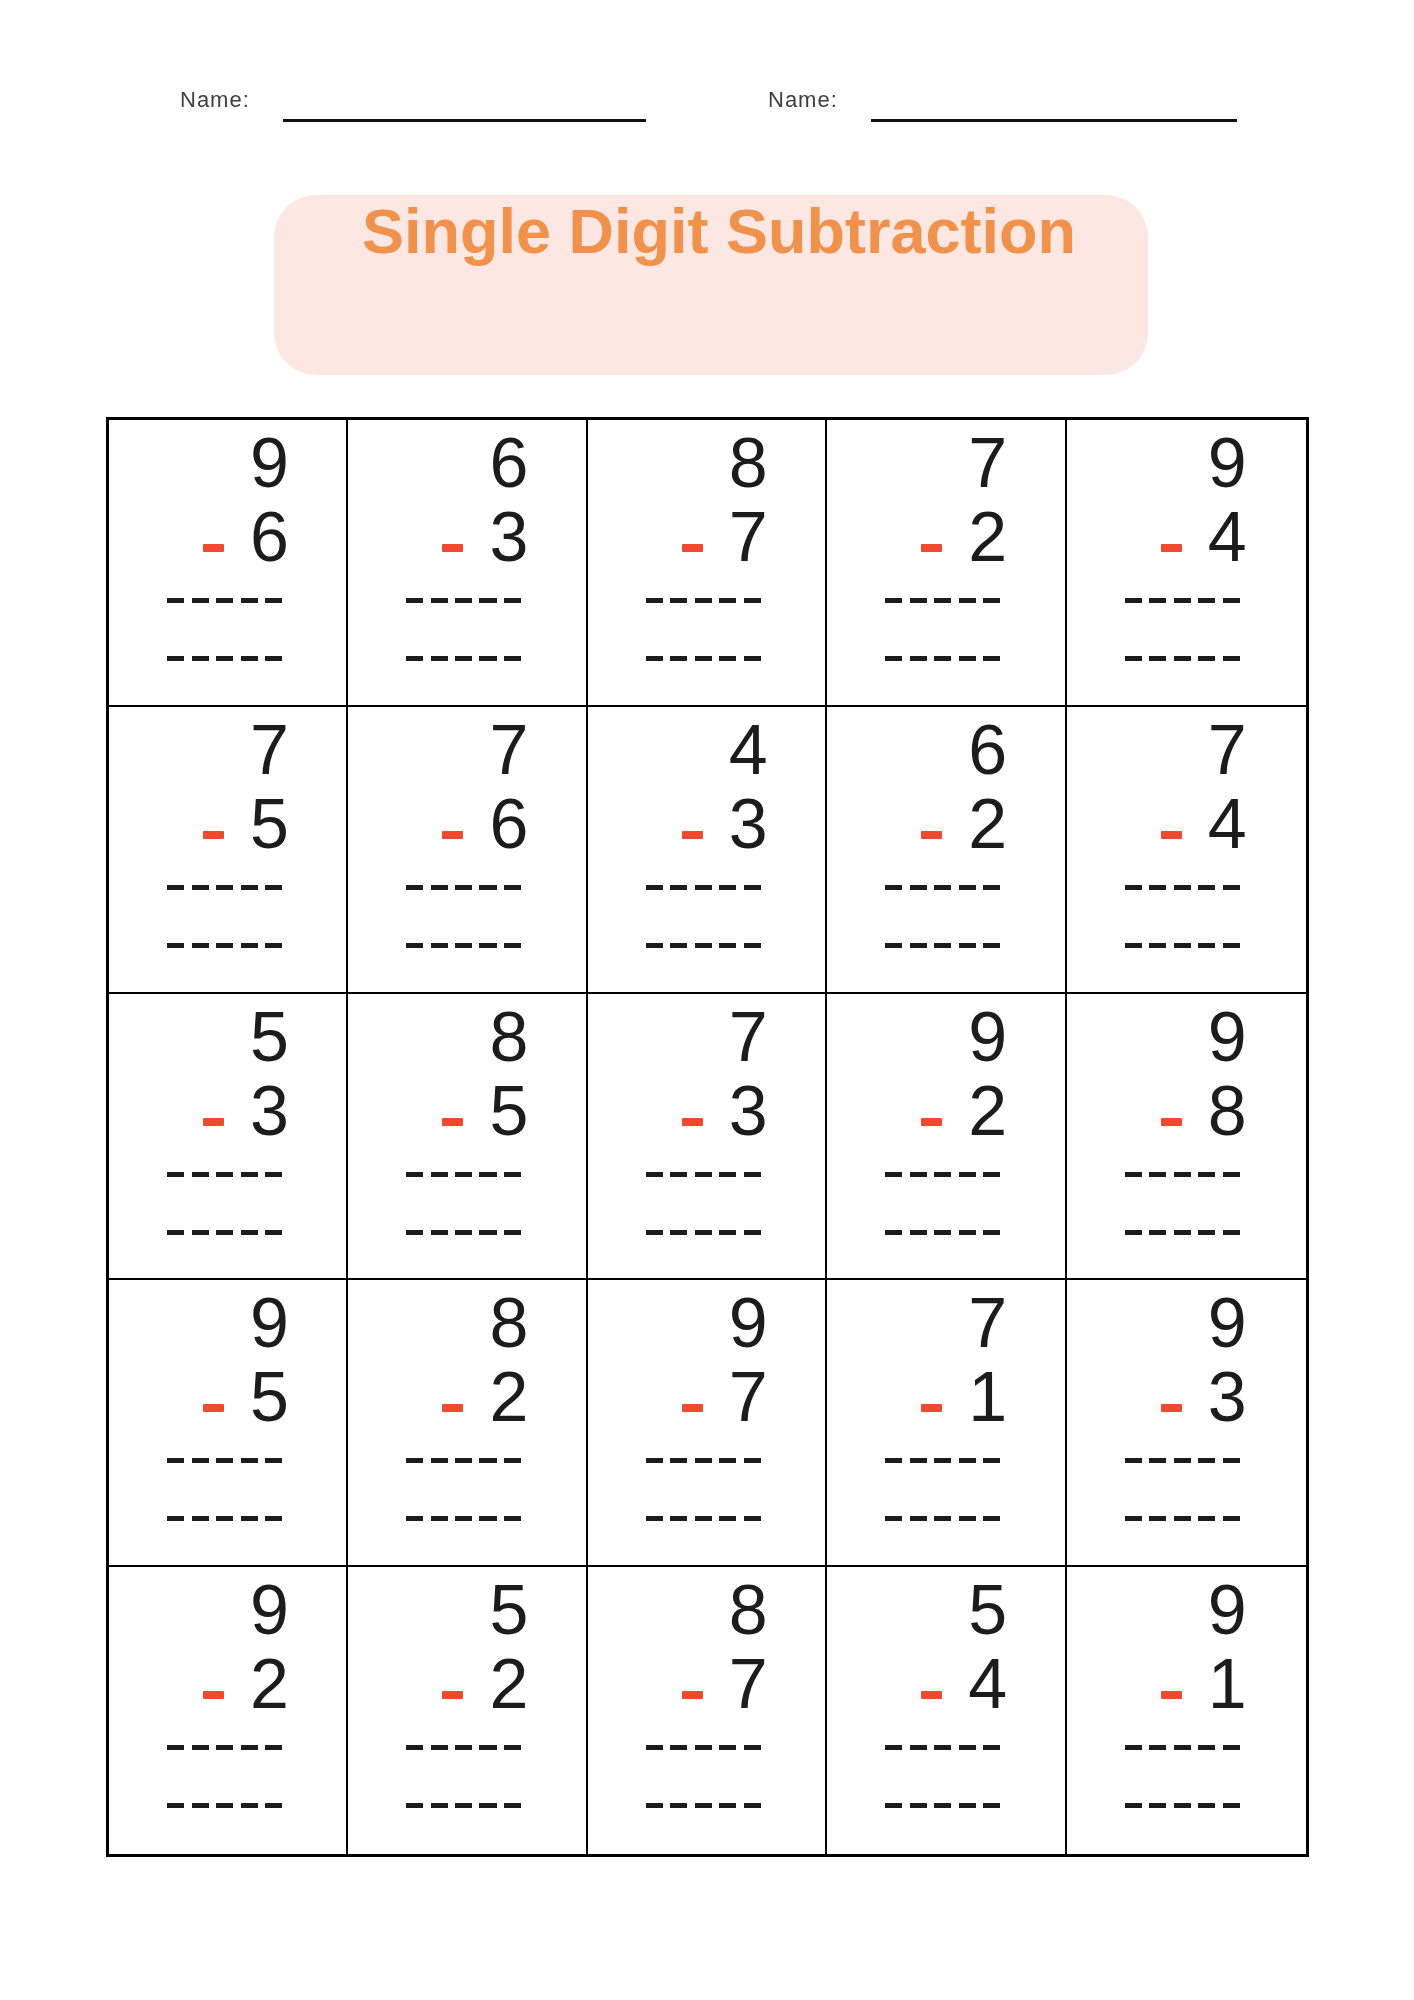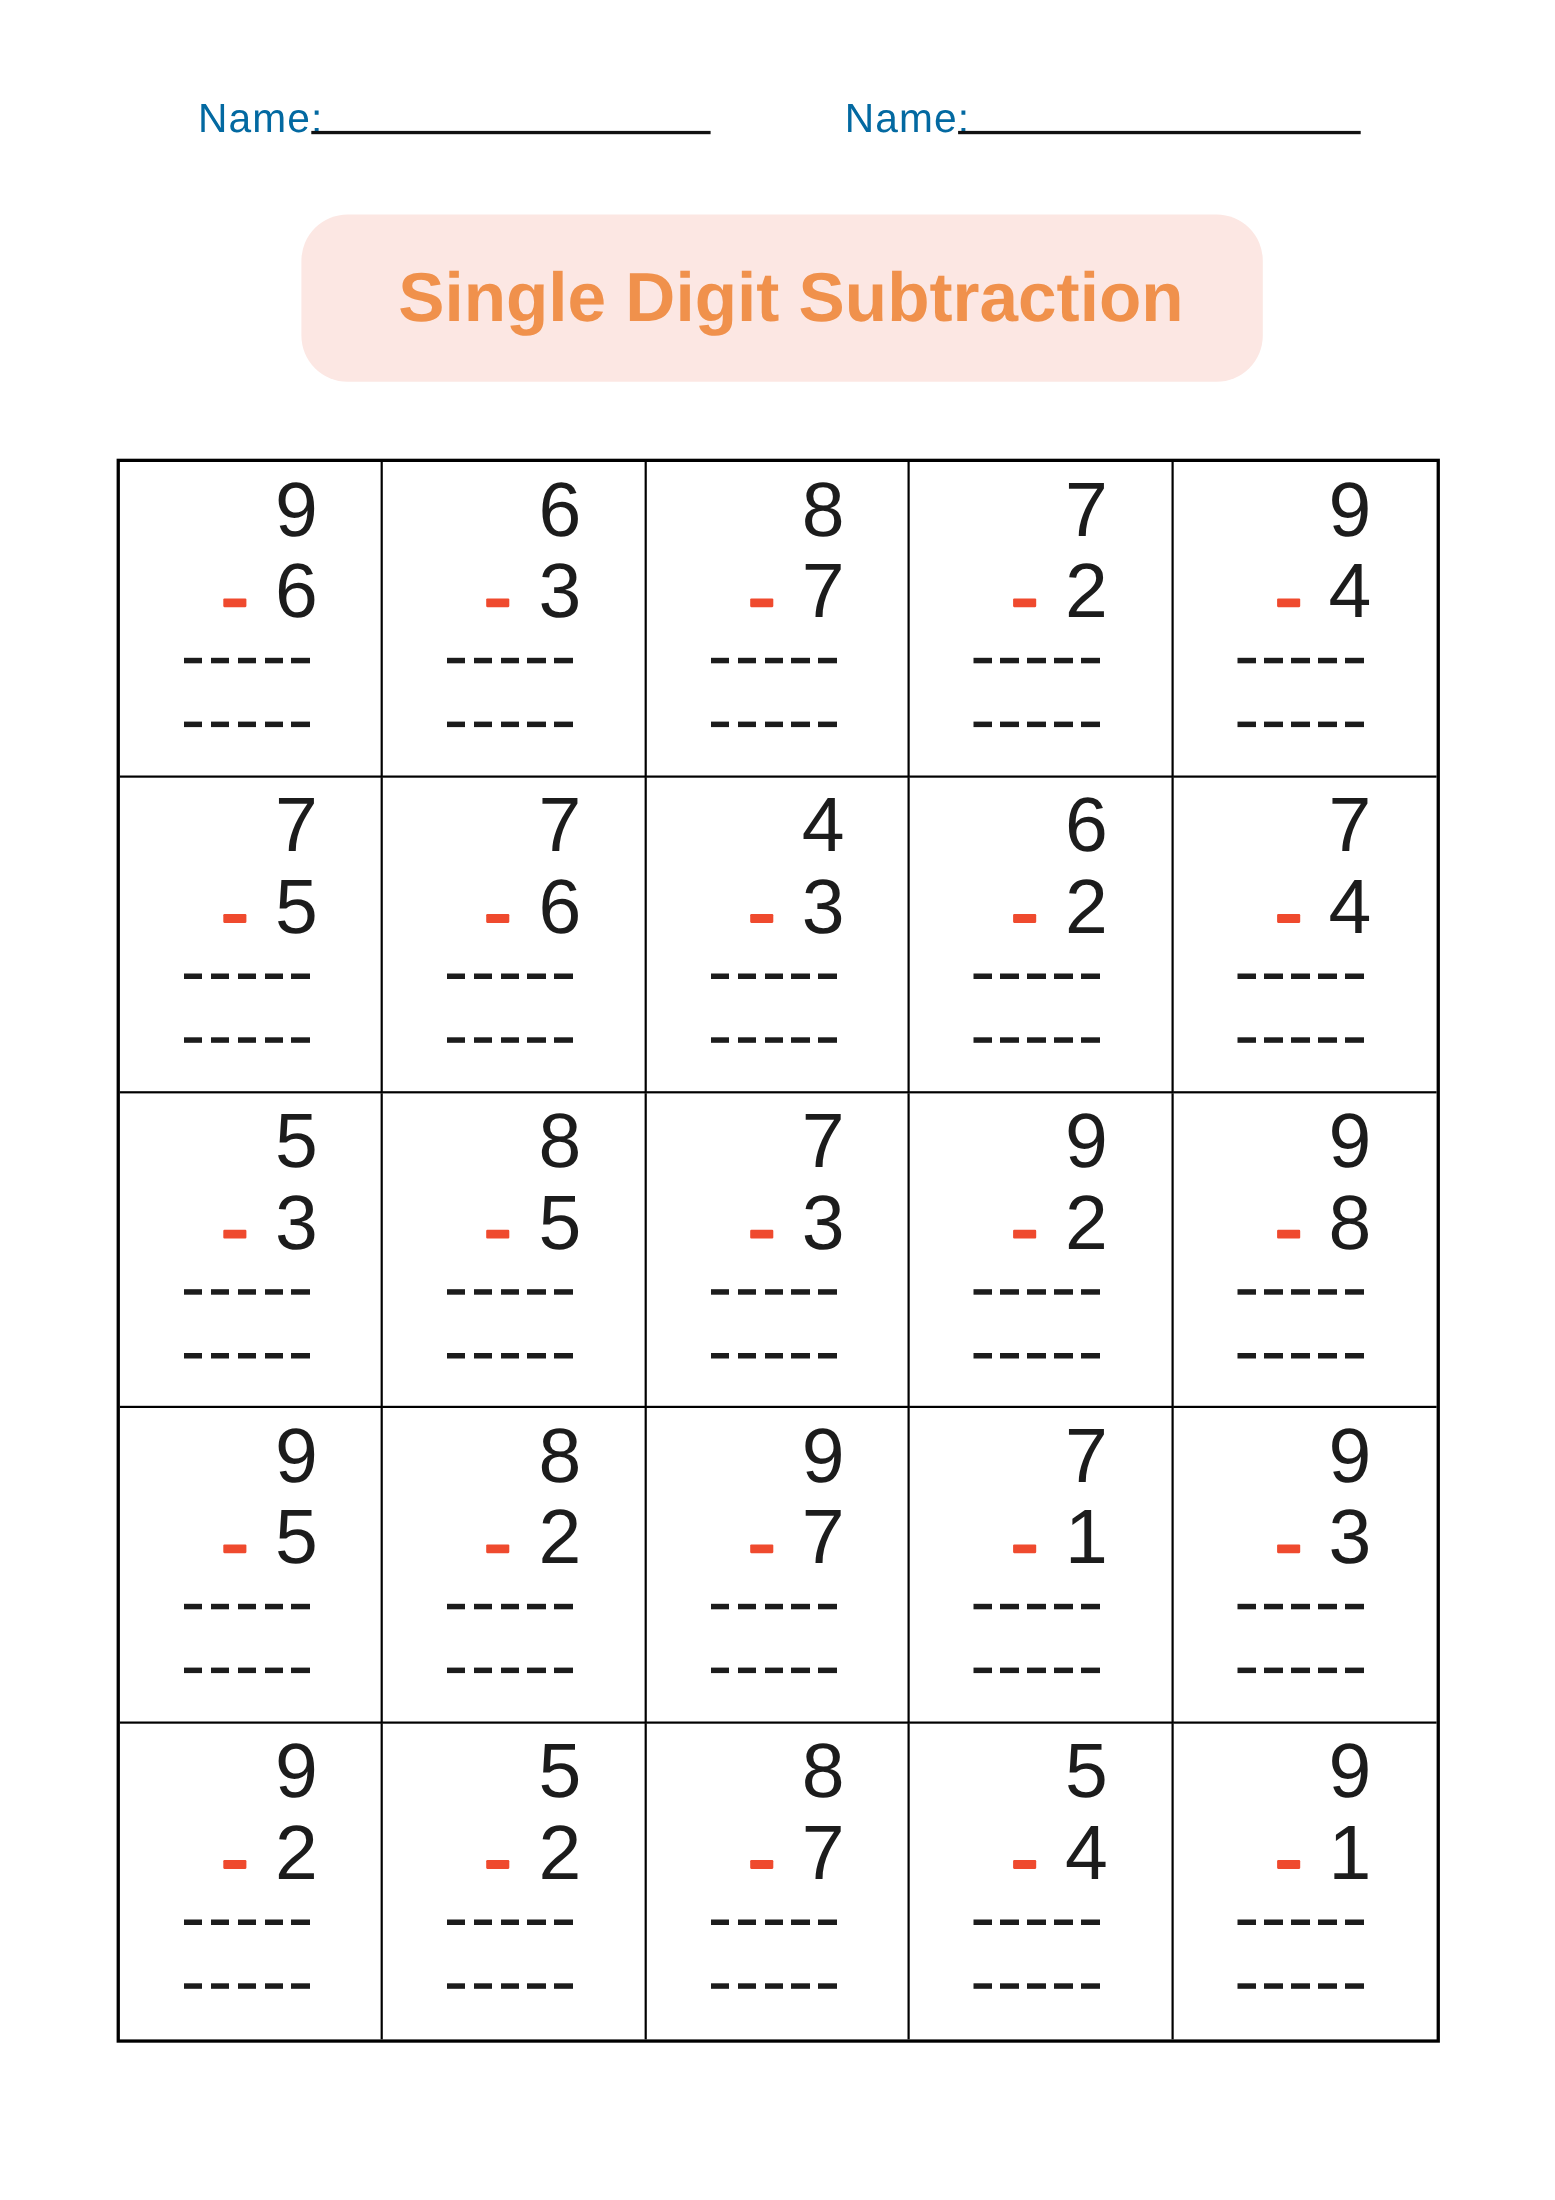--- a/index.html
+++ b/index.html
@@ -18,7 +18,7 @@
   }
   
   .hdr-label{
-    position:absolute;top:87px;font-size:37px;letter-spacing:1px;color:#0369a1;
+    position:absolute;top:87px;font-size:22px;letter-spacing:1px;color:#404040;
   }
   #name-label{left:180px;}
   #date-label{left:768px;}

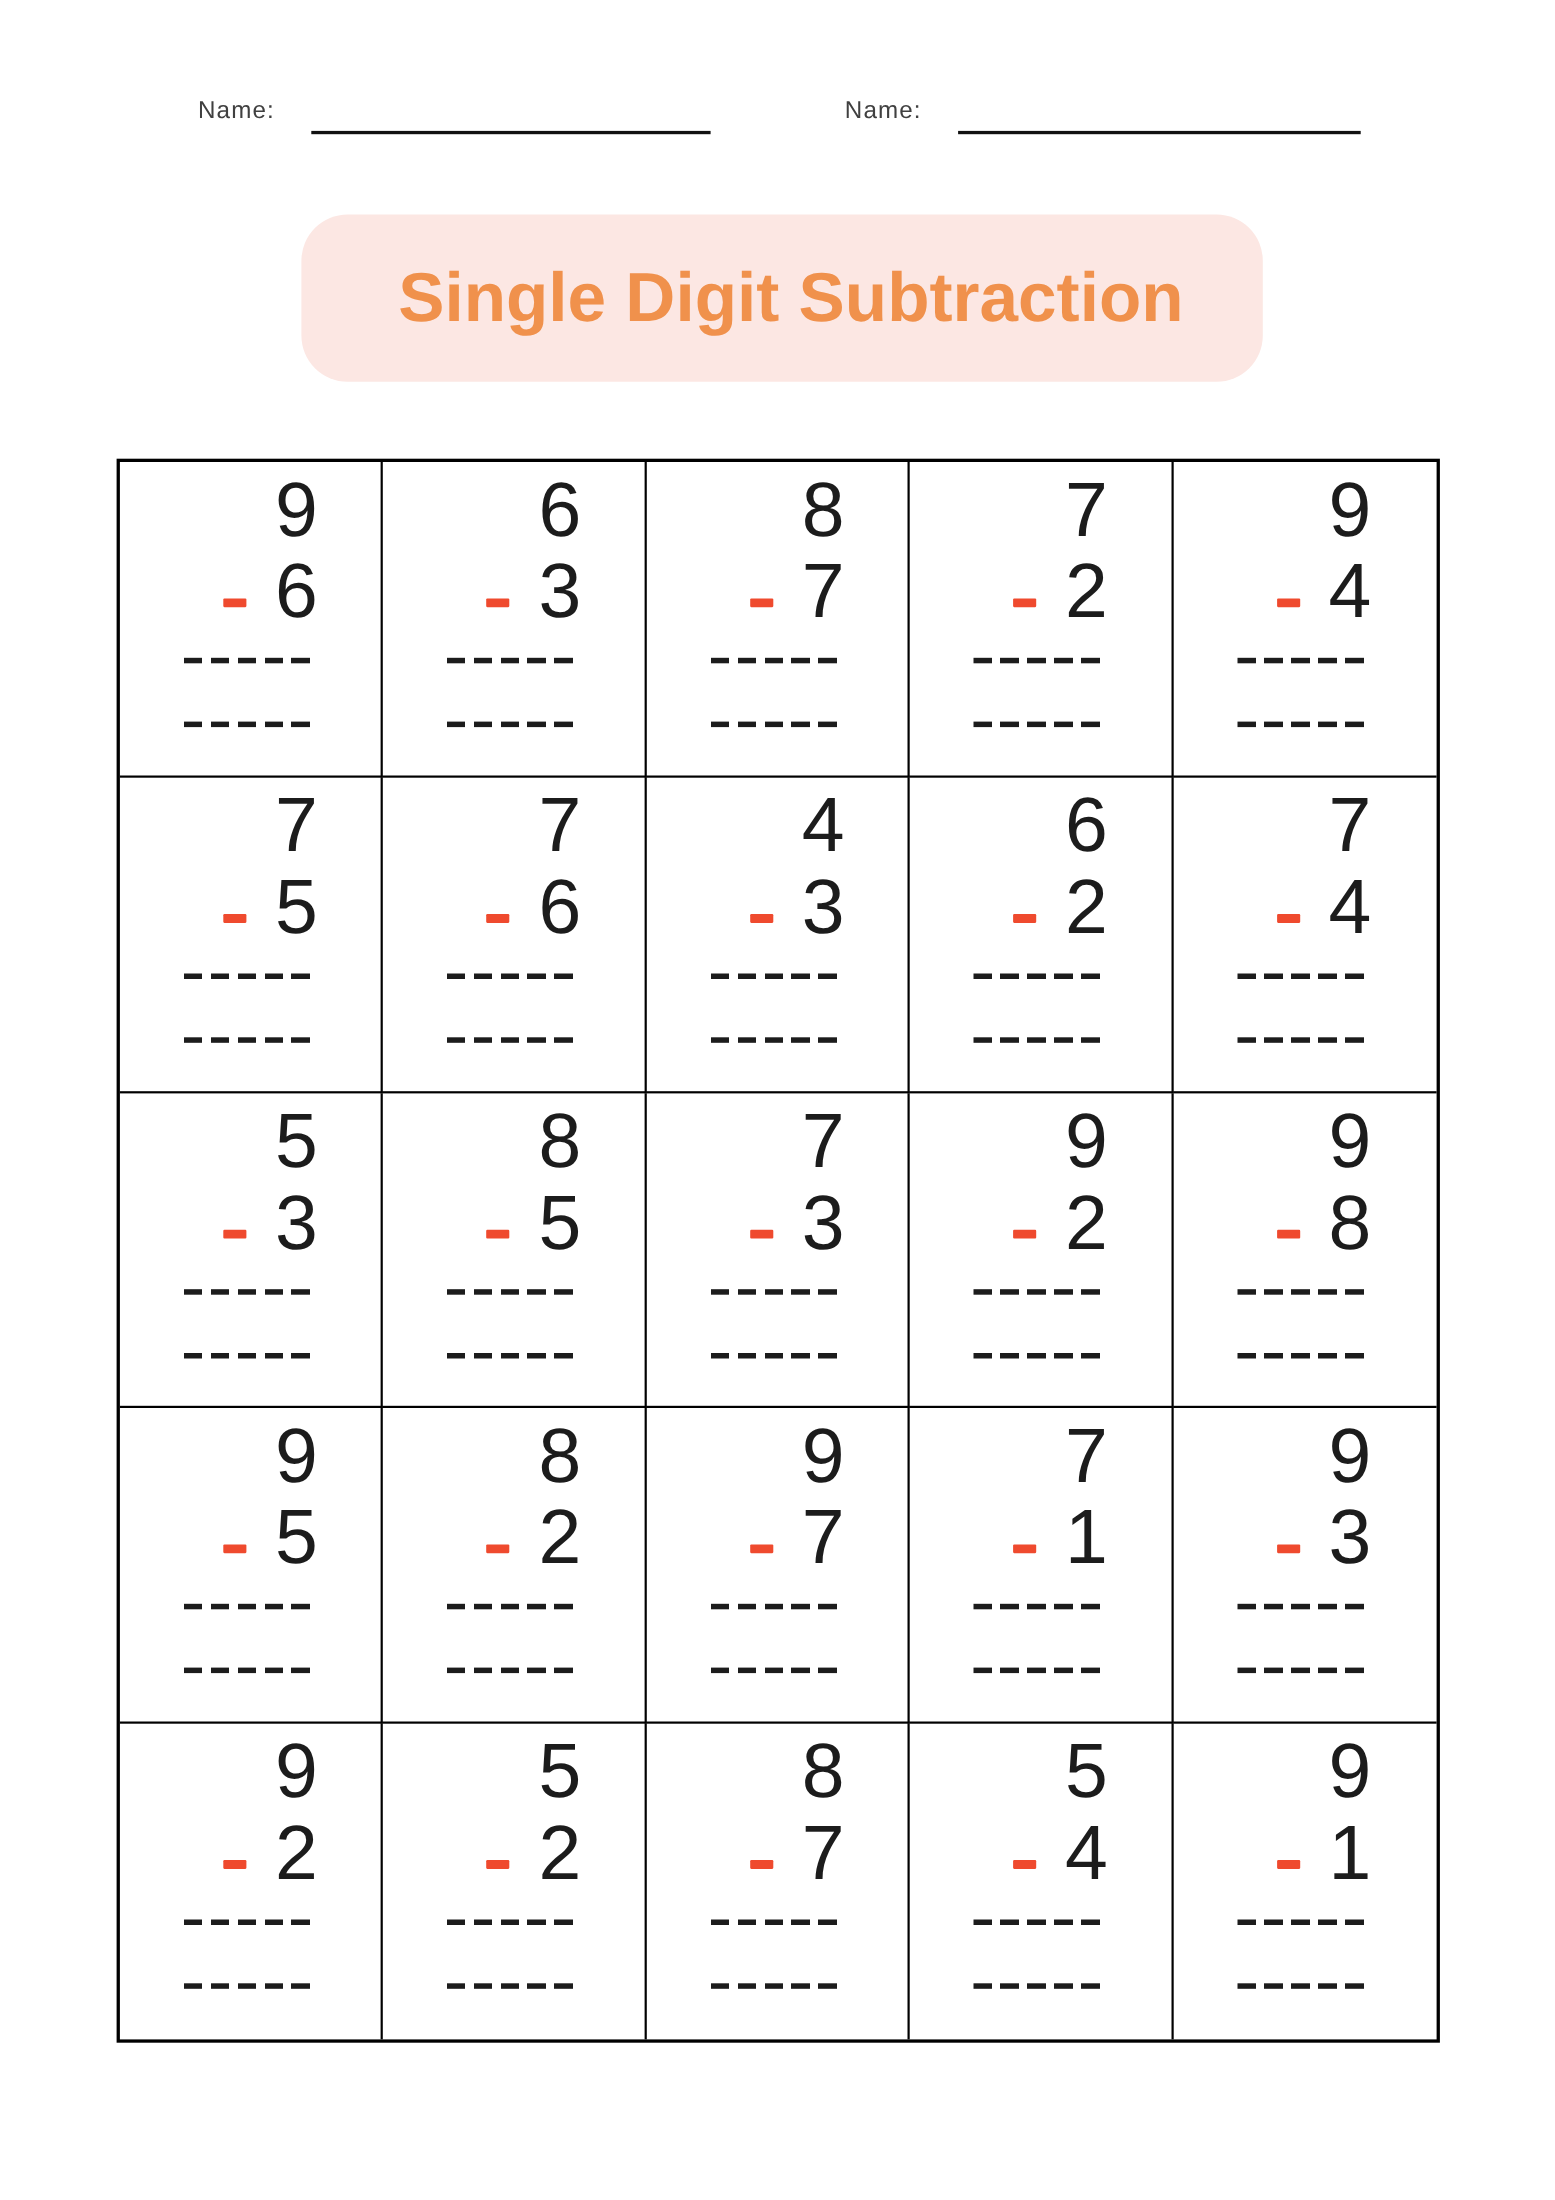--- a/index.html
+++ b/index.html
@@ -29,9 +29,9 @@
   #date-line{left:871px;width:366px;}
   
   .banner{
-    position:absolute;left:274px;top:195px;width:874px;height:152px;
+    position:absolute;left:274px;top:195px;width:874px;height:180px;
     background:var(--title-bg);border-radius:42px;
-    display:flex;align-items:center;justify-content:center;padding-left:16px;
+    display:flex;justify-content:center;padding-left:16px;
   }
   .banner h1{
     font-size:63px;font-weight:bold;color:var(--title-fg);

